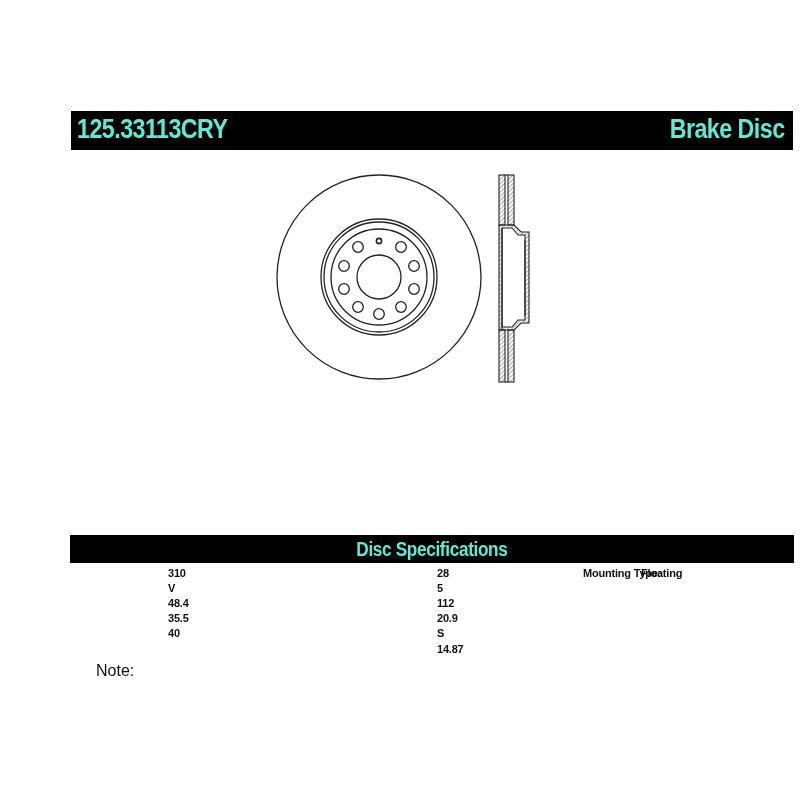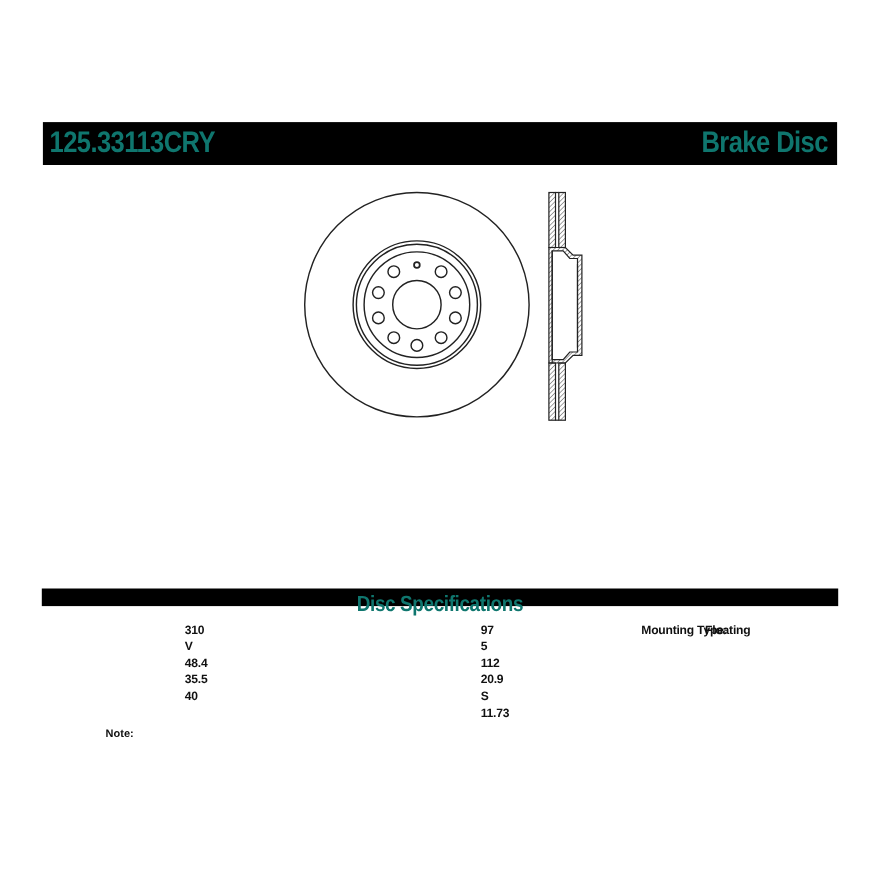--- a/index.html
+++ b/index.html
@@ -8,8 +8,8 @@
     font-family: "Liberation Sans", sans-serif; color:#111;
   }
   .bar {
-    position:absolute; background:#000; color:#0f766e;
-    font-family: "Liberation Sans", sans-serif; font-weight:bold;
+    position:absolute; background:#000; color:#5eead4;
+    font-family: "Liberation Sans", sans-serif; font-weight:bold;margin-left:32px;
   }
   .title-bar { left:39px; top:111px; width:722px; height:39px; }
   .title-bar .part {

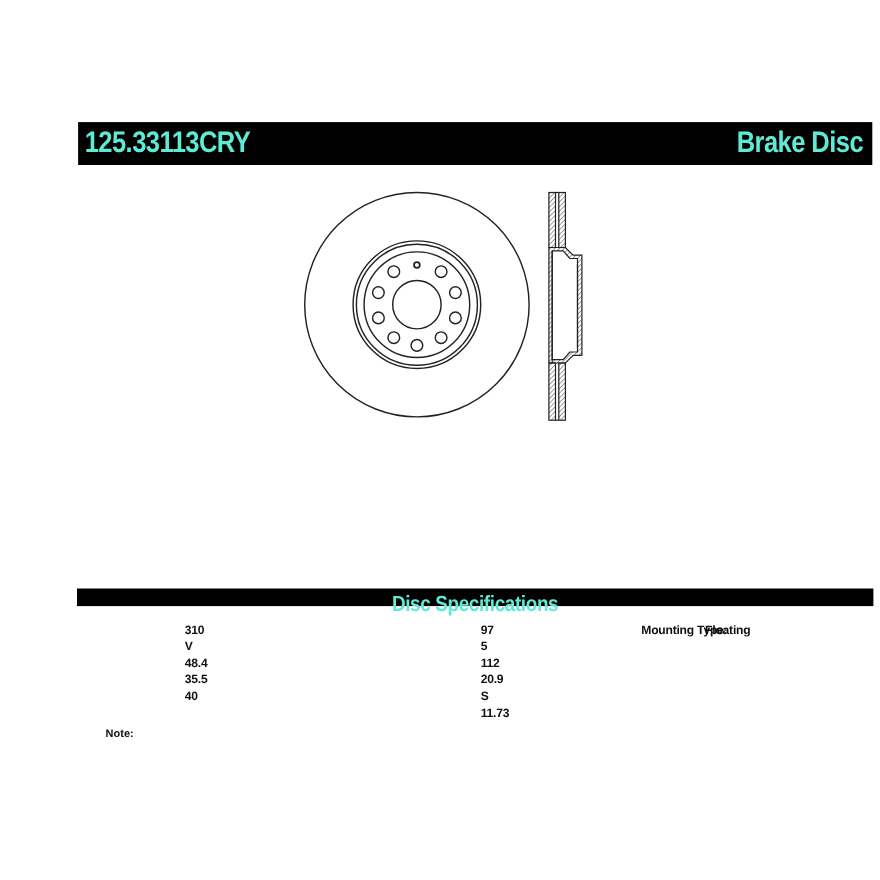--- a/index.html
+++ b/index.html
@@ -20,7 +20,7 @@
     position:absolute; right:8px; top:3px; font-size:27px; letter-spacing:-0.6px;
     transform:scaleX(0.86); transform-origin:right center; white-space:nowrap;
   }
-  .spec-bar { left:38px; top:535px; width:724px; height:16px; text-align:center; }
+  .spec-bar { left:38px; top:535px; width:724px; height:28px; text-align:center; }
   .spec-bar span {
     display:inline-block; font-size:20px; line-height:28px; letter-spacing:-0.4px;
     transform:scaleX(0.86);

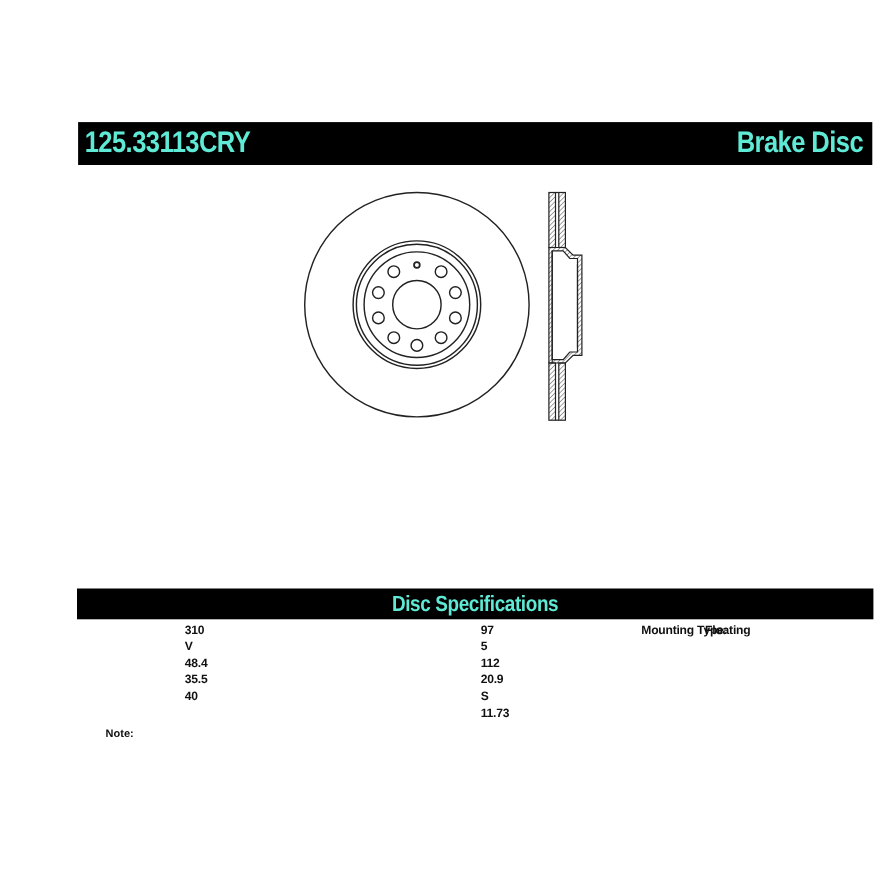--- a/index.html
+++ b/index.html
@@ -116,7 +116,7 @@
 <div>
   <div class="row" style="top:566px;left:0;">
 
-    <span class="val" style="left:437px;">97</span>
+    <span class="val" style="left:437px;">28</span>
   </div>
   <div class="row" style="top:581px;left:0;">
 

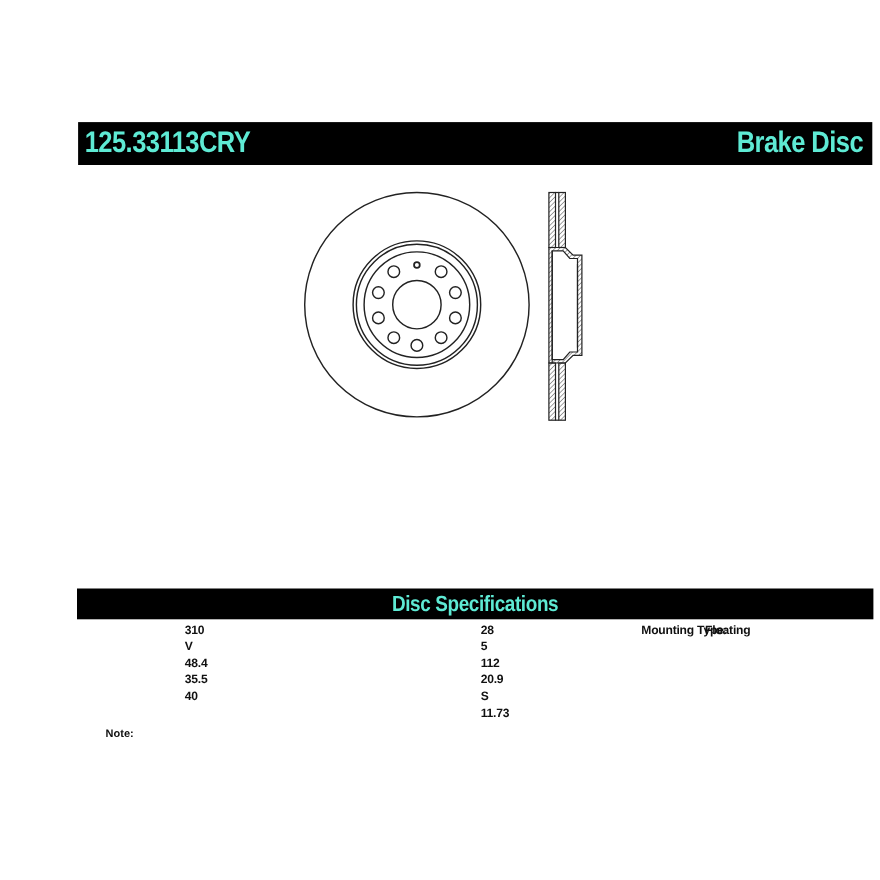--- a/index.html
+++ b/index.html
@@ -136,7 +136,7 @@
   </div>
   <div class="row" style="top:642px;left:0;">
 
-    <span class="val" style="left:437px;">11.73</span>
+    <span class="val" style="left:437px;">14.87</span>
   </div>
 </div>
 

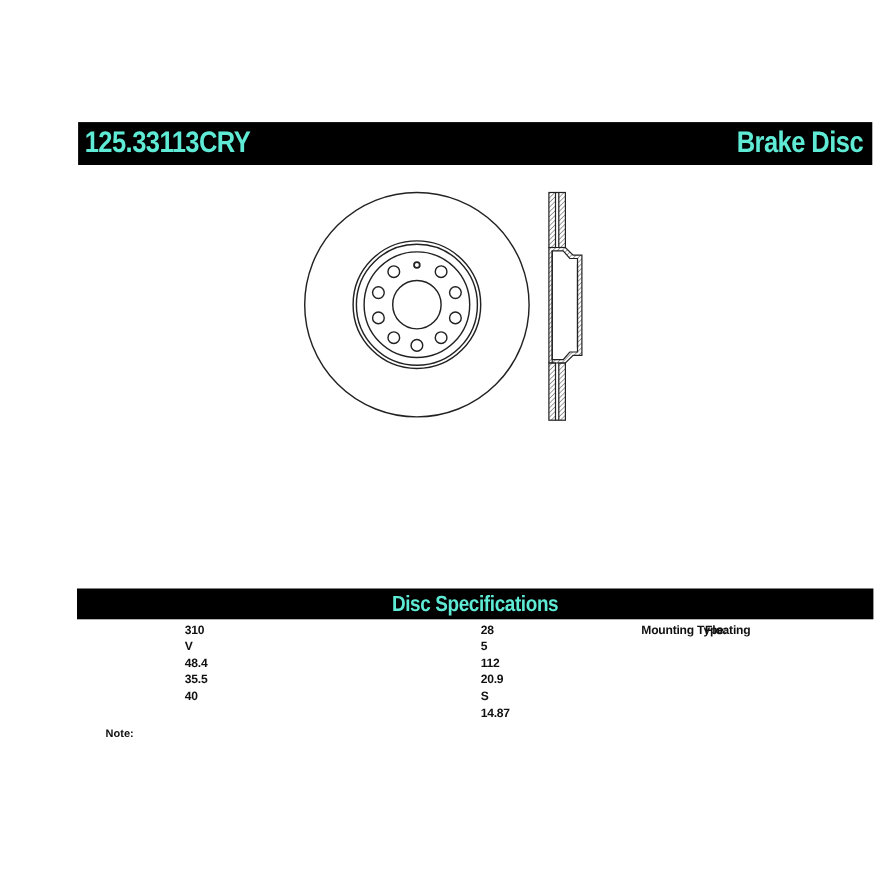--- a/index.html
+++ b/index.html
@@ -33,7 +33,7 @@
   .lbl { position:absolute; text-align:center; }
   .val { position:absolute; text-align:left; }
   .note {
-    position:absolute; left:96px; top:662px; font-size:10px; font-weight:bold;
+    position:absolute; left:96px; top:662px; font-size:16px; font-weight:normal;
   }
 </style>
 </head>

